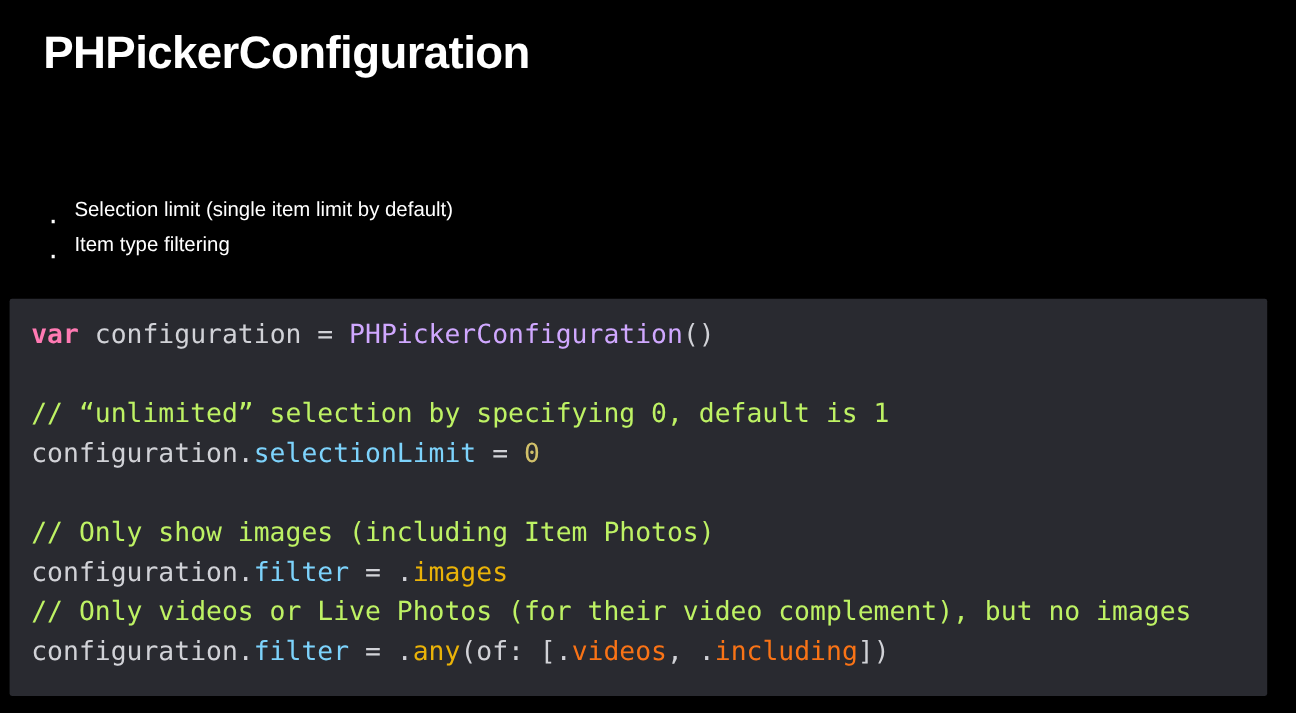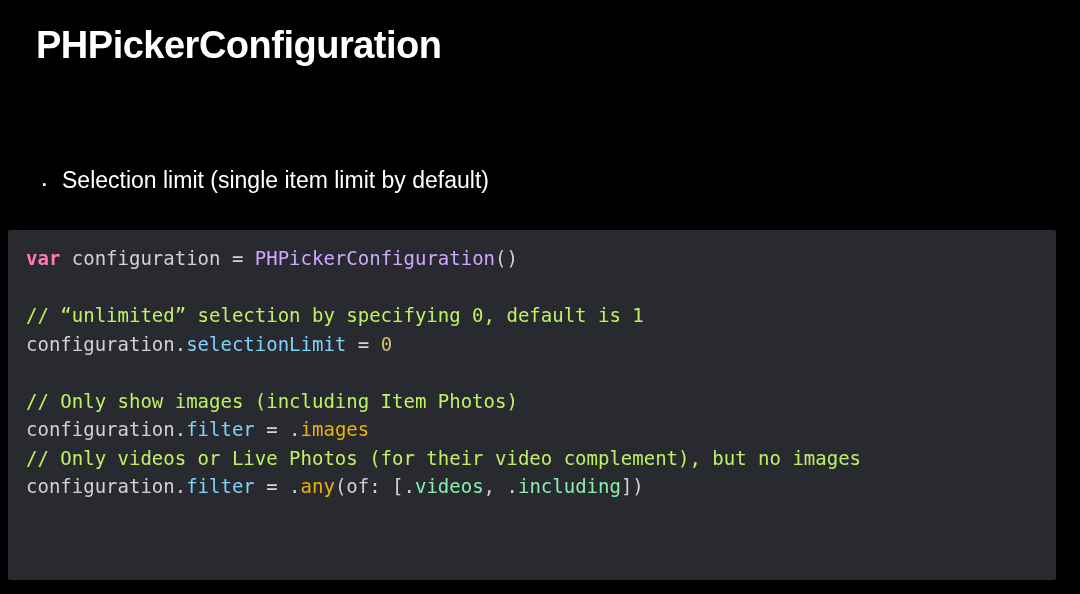--- a/index.html
+++ b/index.html
@@ -37,7 +37,7 @@
       margin-bottom: 30px;
     }
     .bullets li {
-      font-size: 23px;
+      font-size: 17px;
       font-weight: 400;
       line-height: 1.7;
       position: relative;

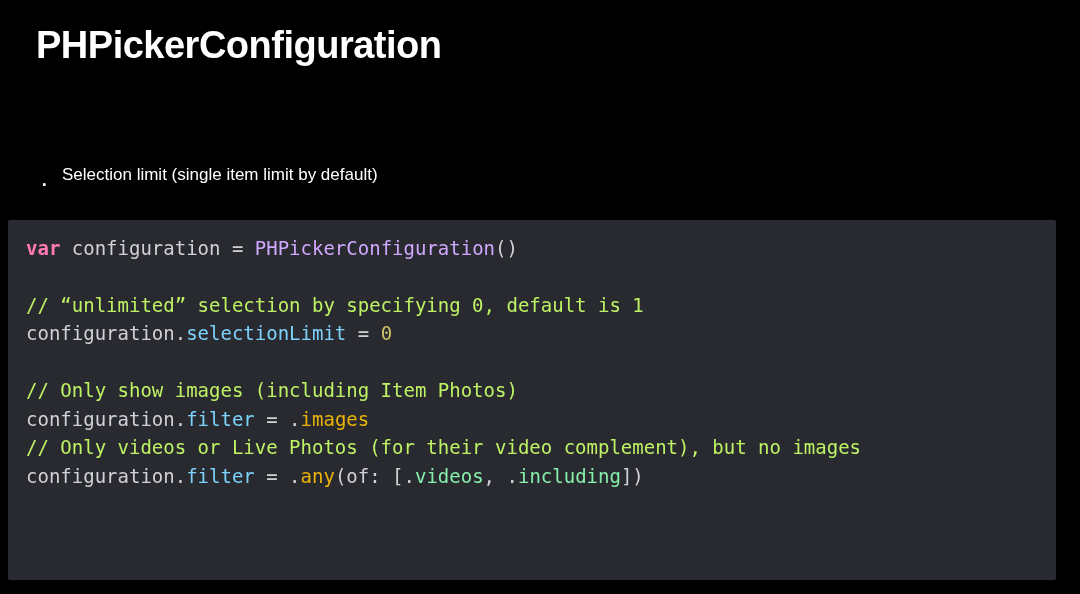--- a/index.html
+++ b/index.html
@@ -82,6 +82,7 @@
 
   <ul class="bullets">
     <li>Selection limit (single item limit by default)</li>
+    <li>Item type filtering</li>
   </ul>
 
   <pre class="code-block"><span class="tok-keyword">var</span><span class="tok-default"> configuration = </span><span class="tok-type">PHPickerConfiguration</span><span class="tok-default">()

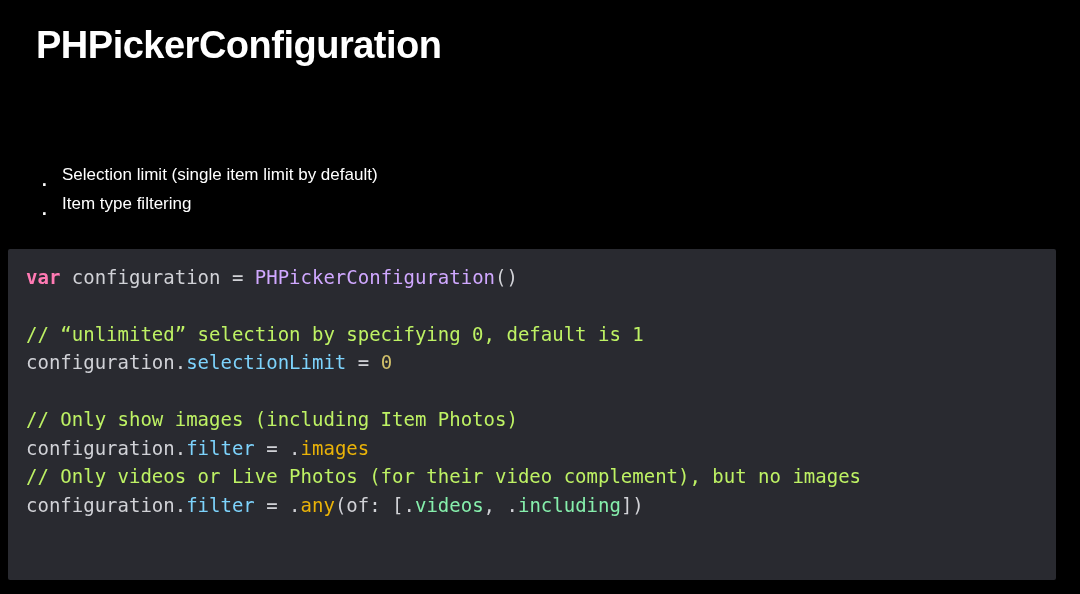--- a/index.html
+++ b/index.html
@@ -58,7 +58,7 @@
       border-radius: 2px;
       padding: 14px 18px 14px 18px;
       font-family: "SF Mono", ui-monospace, Menlo, Consolas, monospace;
-      font-size: 19px;
+      font-size: 22px;
       line-height: 1.5;
       white-space: pre;
       color: #d1d2d7;

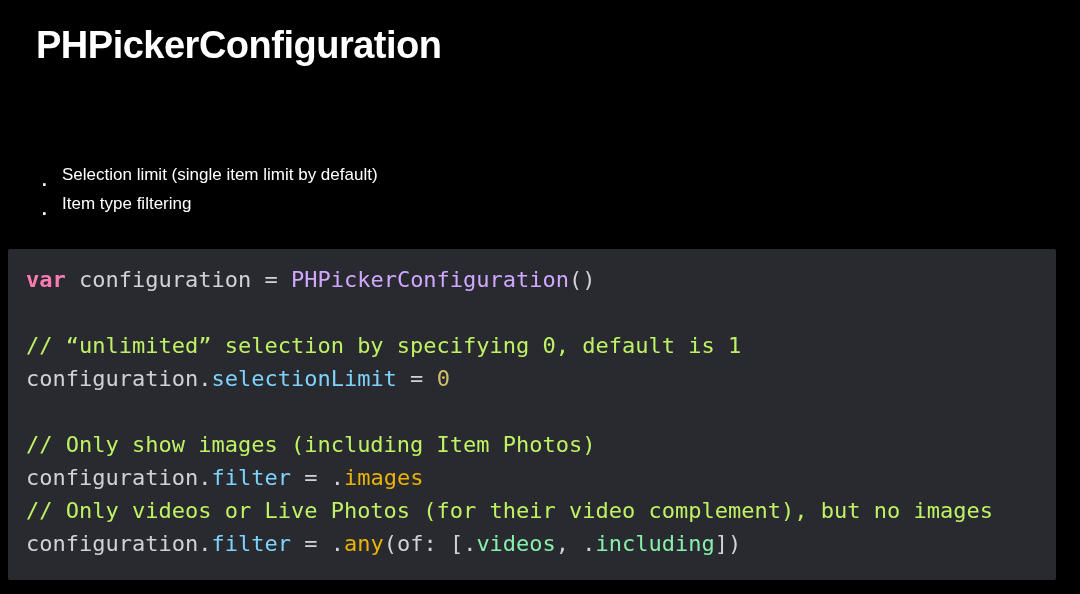--- a/index.html
+++ b/index.html
@@ -69,7 +69,7 @@
     .tok-type     { color: #d0a8ff; }
     .tok-property { color: #7dd3fc; }
     .tok-member   { color: #eab308; }
-    .tok-enum     { color: #86efac; }
+    .tok-enum     { color: #f97316; }
     .tok-number   { color: #d1c06a; }
     .tok-comment  { color: #bef264; }
   </style>

